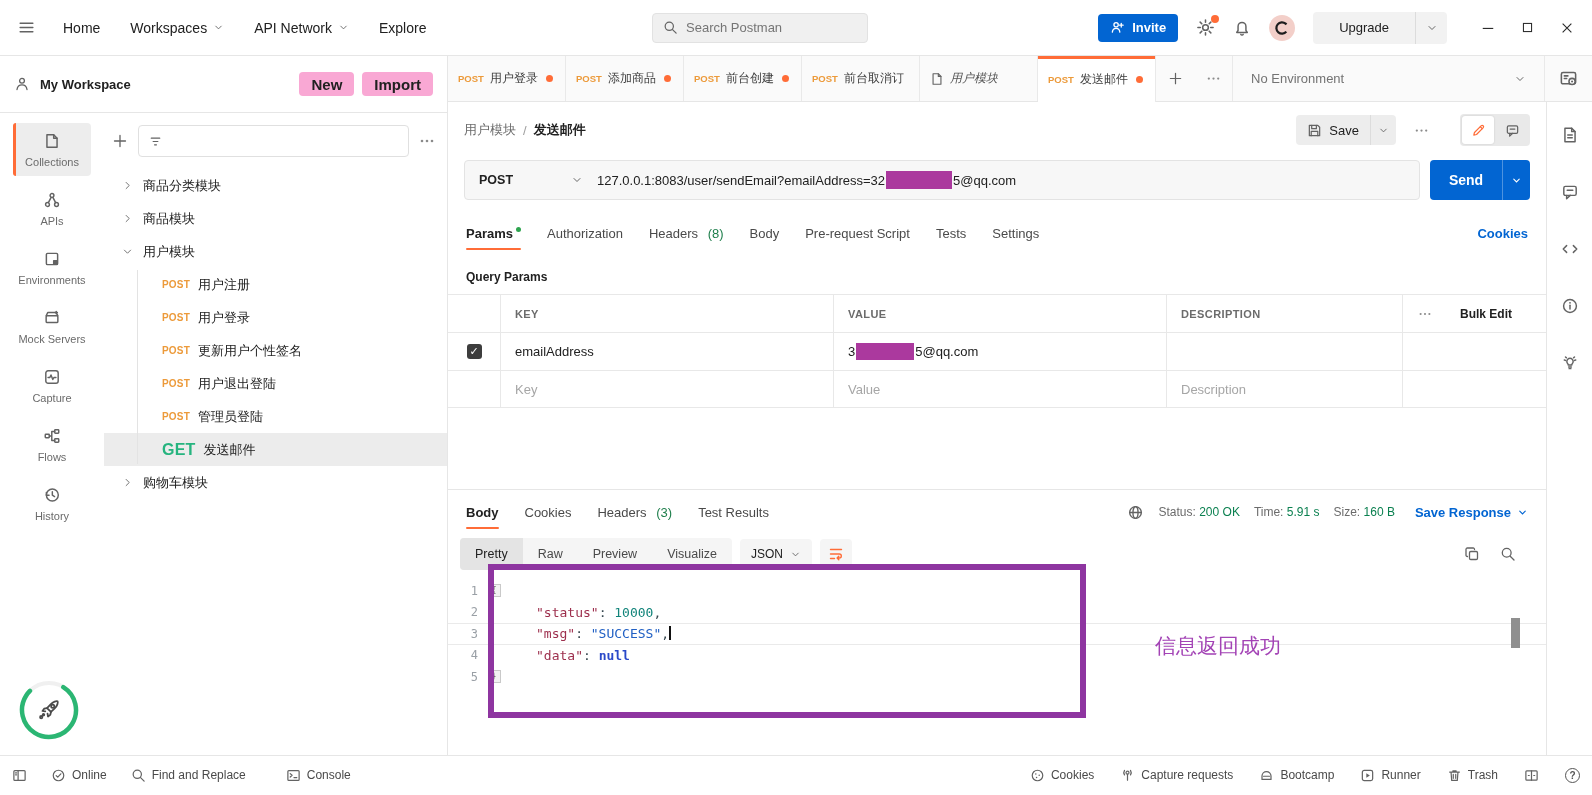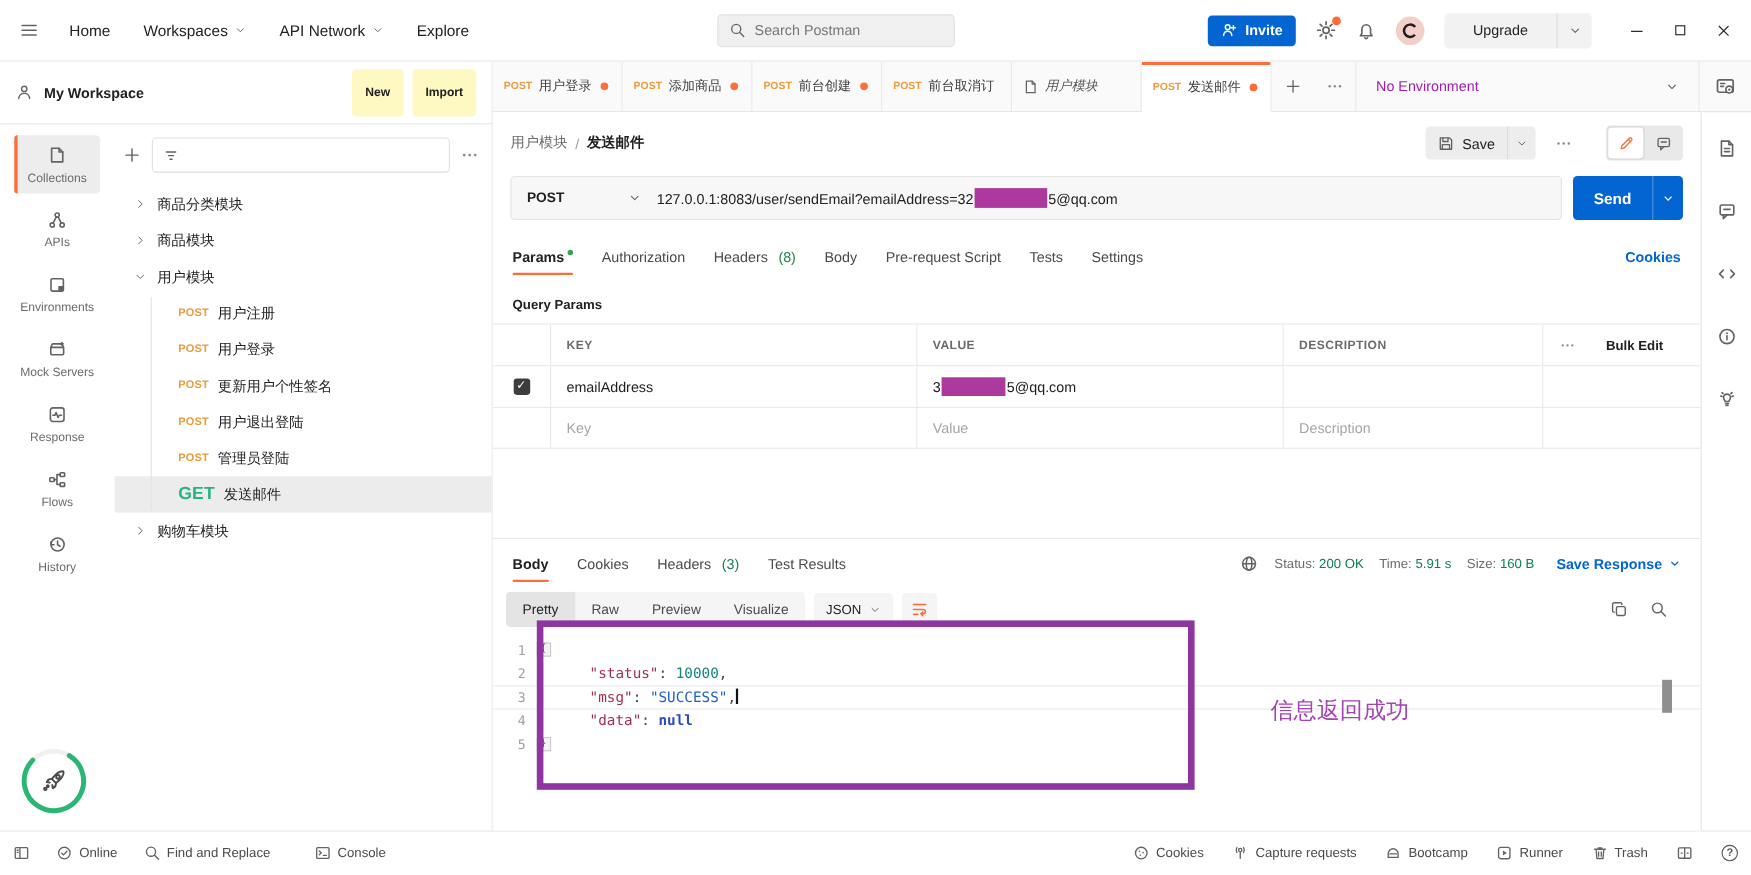--- a/index.html
+++ b/index.html
@@ -34,7 +34,7 @@
   .sb-head { height:57px; border-bottom:1px solid #e6e6e6; display:flex; align-items:center; padding:0 14px; gap:10px; }
   .sb-title { font-size:13px; font-weight:700; display:flex; align-items:center; gap:10px; cursor:pointer; }
   .sb-head-btns { margin-left:auto; display:flex; gap:8px; }
-  .gray-btn { background:#fef9c3; border-radius:4px; height:43px; padding:0 12px; font-size:11px; font-weight:600; display:flex; align-items:center; cursor:pointer; }
+  .gray-btn { background:#f9a8d4; border-radius:4px; height:24px; padding:0 12px; font-size:15px; font-weight:600; display:flex; align-items:center; cursor:pointer; }
 
   .sb-body { flex:1; display:flex; min-height:0; }
   .rail { width:104px; padding:10px 13px; display:flex; flex-direction:column; gap:6px; position:relative; }

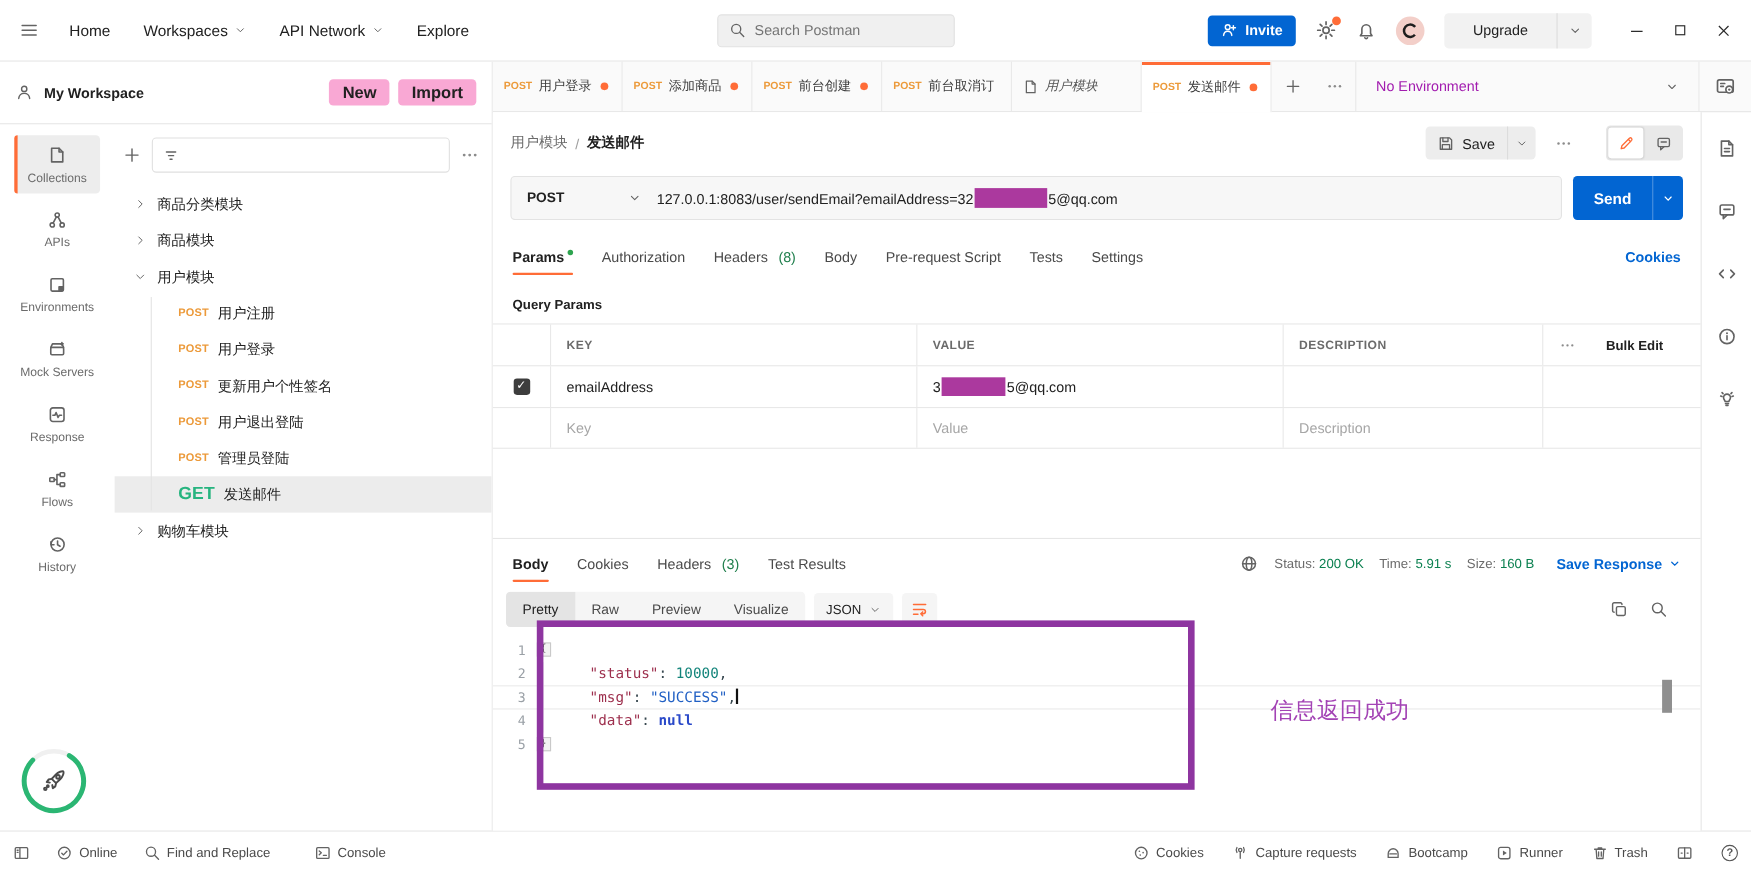--- a/index.html
+++ b/index.html
@@ -67,7 +67,7 @@
   .tab.active { background:#fff; box-shadow:inset 0 3px 0 #ff6c37; margin-bottom:-1px; }
   .tab.doc-tab .tname { font-style:italic; color:#555; }
   .tab-btn { width:38px; display:flex; align-items:center; justify-content:center; cursor:pointer; flex:none; }
-  .env-area { flex:1; border-left:1px solid #e9e9e9; display:flex; align-items:center; justify-content:space-between; padding:0 18px; font-size:13px; color:#a21caf; cursor:pointer; min-width:0; }
+  .env-area { flex:1; border-left:1px solid #e9e9e9; display:flex; align-items:center; justify-content:space-between; padding:0 18px; font-size:13px; color:#737373; cursor:pointer; min-width:0; }
   .env-icon-btn { width:48px; border-left:1px solid #e9e9e9; display:flex; align-items:center; justify-content:center; cursor:pointer; flex:none; }
 
   

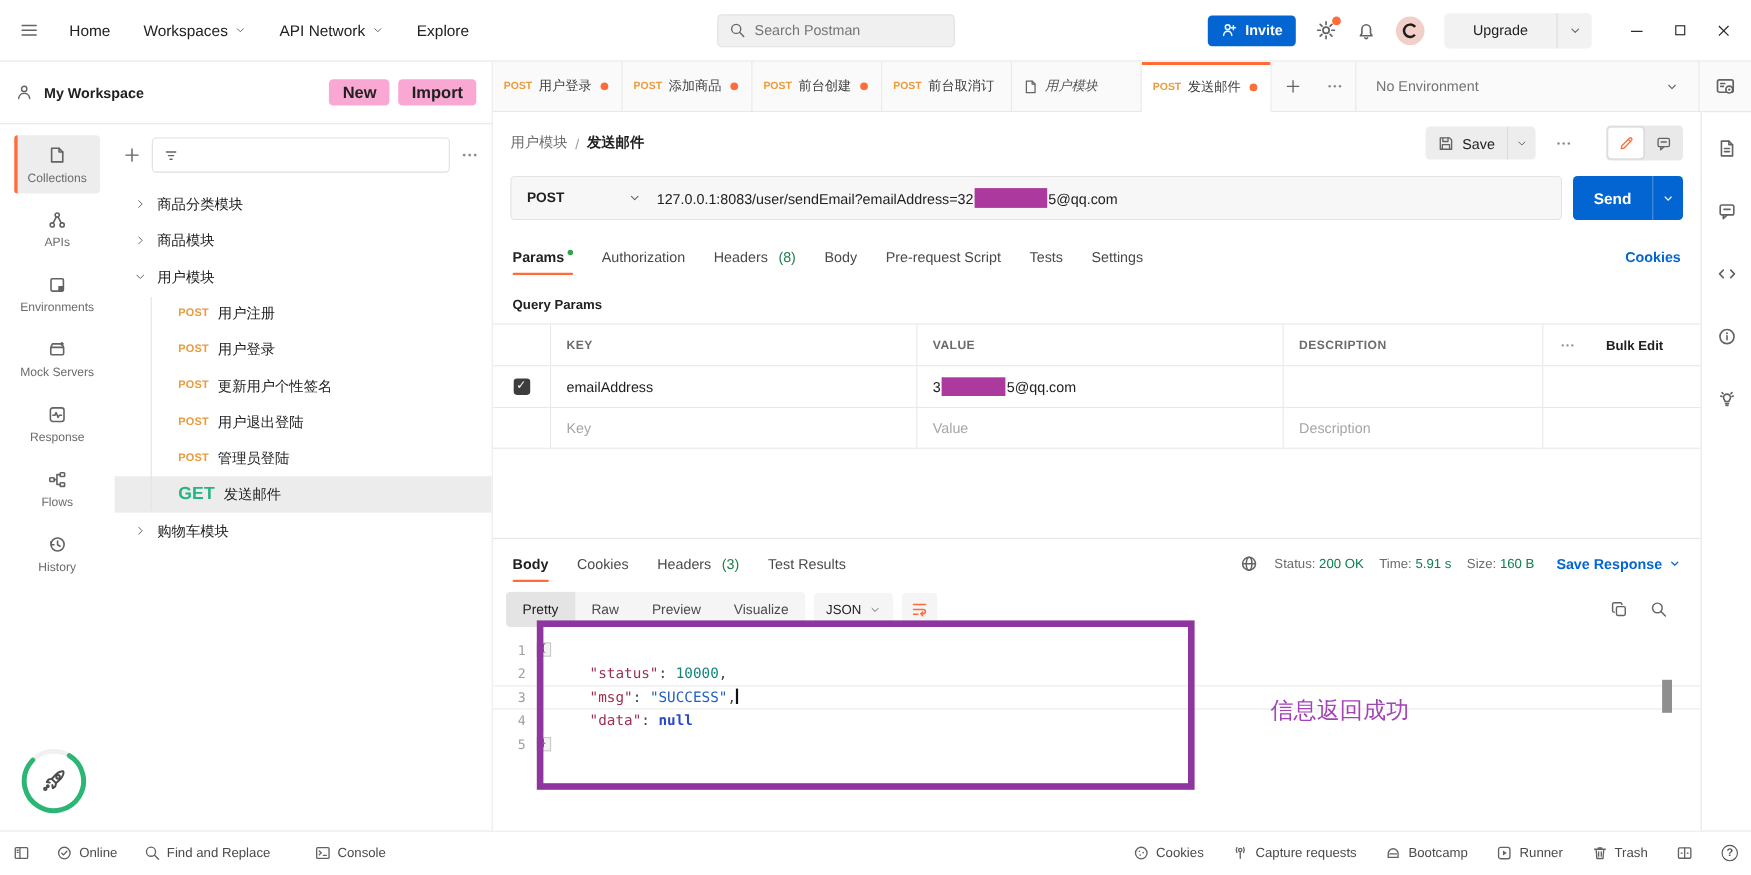--- a/index.html
+++ b/index.html
@@ -306,7 +306,7 @@
               <rect x="2.5" y="2.5" width="11" height="11" rx="2"></rect>
               <path d="M4.5 8.5h1.6l1-2.3 1.6 4 1-1.7h1.8"></path>
             </svg>
-          <span>Response</span>
+          <span>Capture</span>
         </div>
         <div class="rail-item">
           <svg class="ic" width="18" height="18" viewBox="0 0 16 16">

